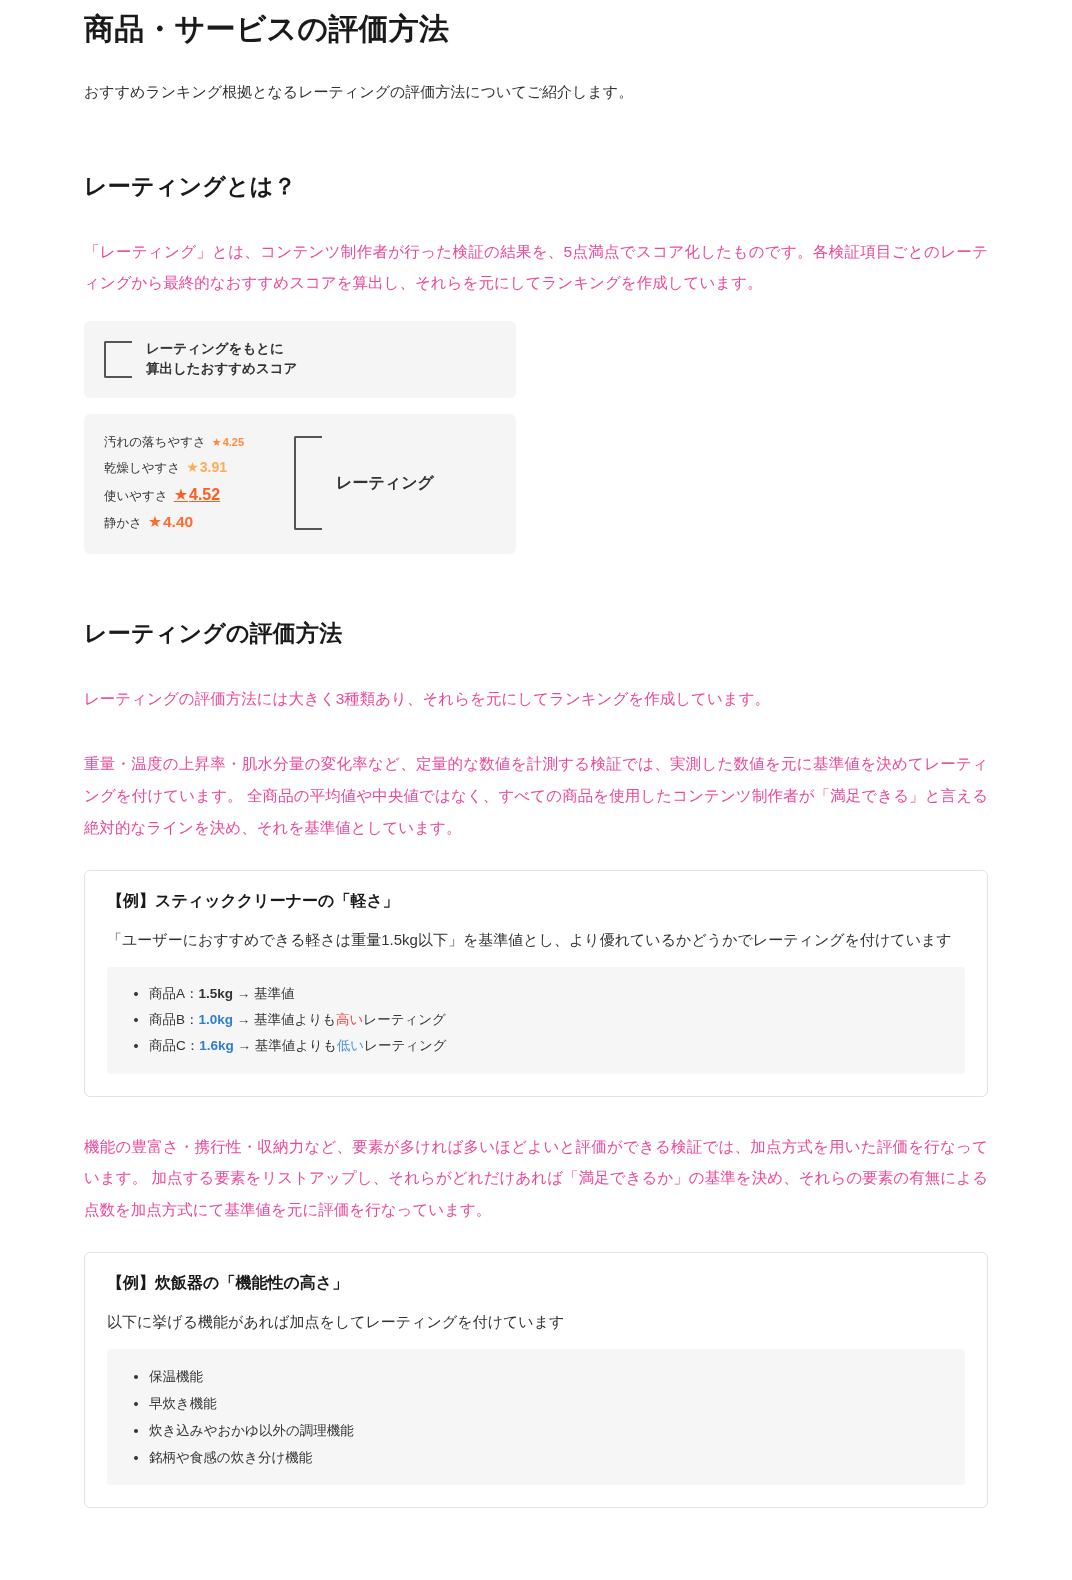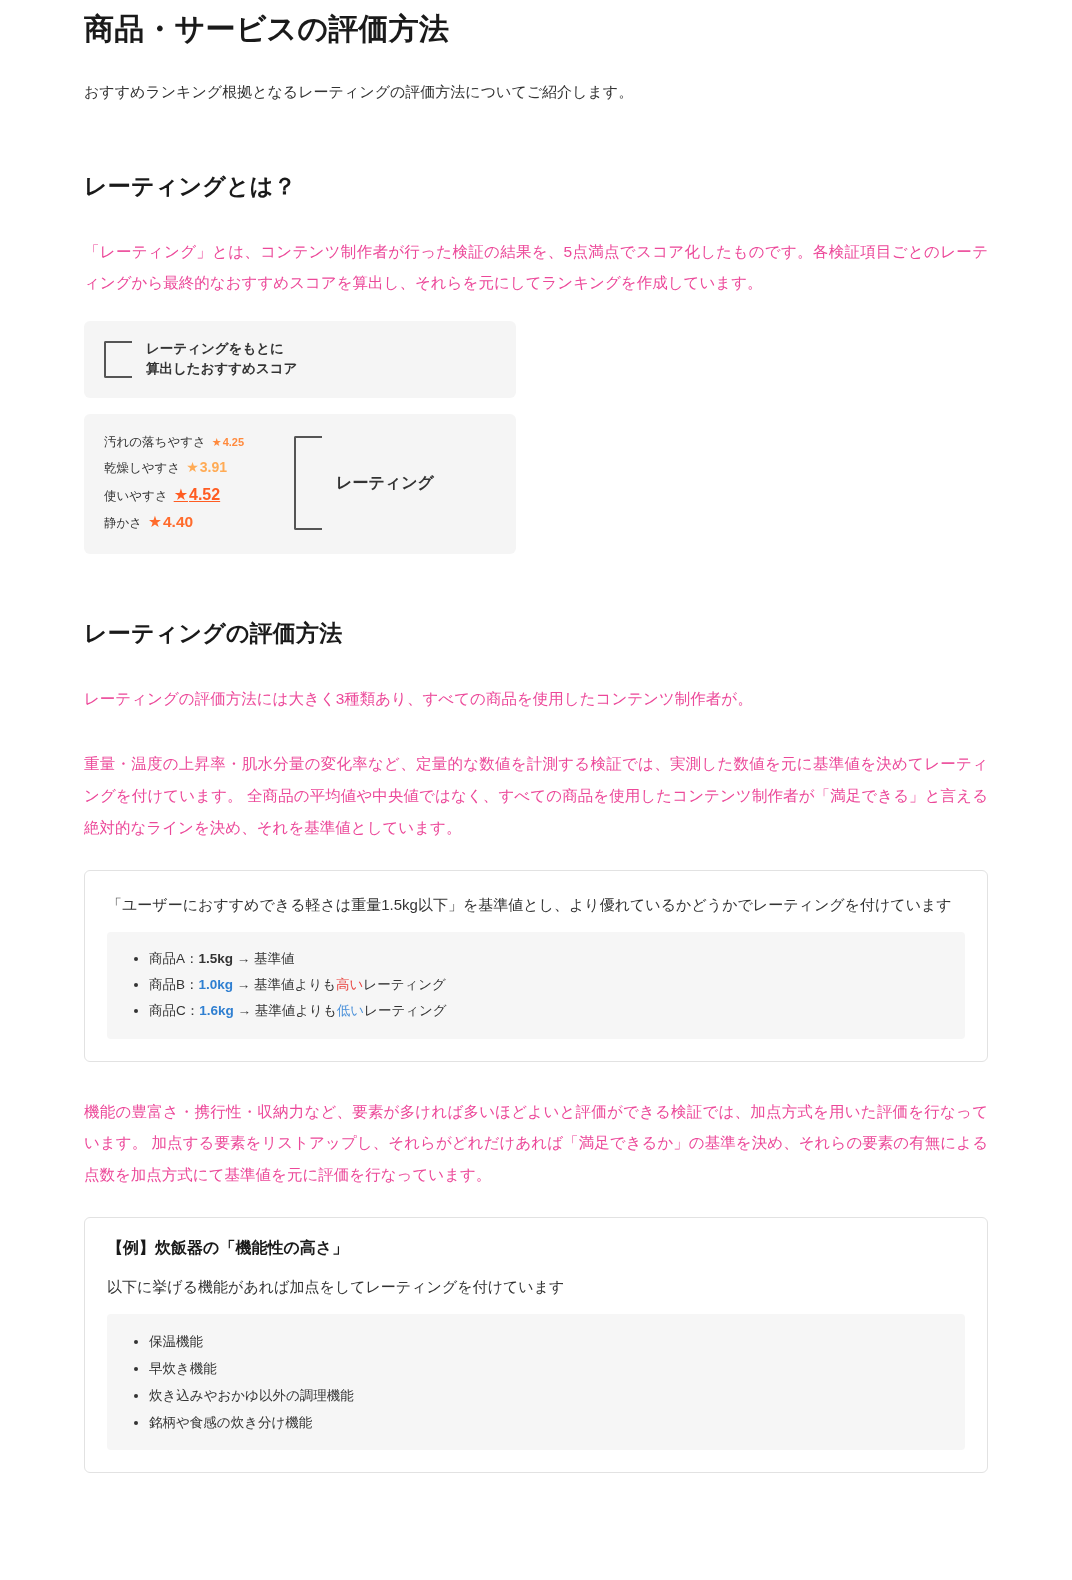--- a/index.html
+++ b/index.html
@@ -237,7 +237,7 @@
 
   <h2 class="section-title">レーティングの評価方法</h2>
 
-  <p class="body-text">レーティングの評価方法には大きく3種類あり、すべての商品を使用したコンテンツ制作者が。</p>
+  <p class="body-text">レーティングの評価方法には大きく3種類あり、それらを元にしてランキングを作成しています。</p>
 
 
   <p class="body-text">重量・温度の上昇率・肌水分量の変化率など、定量的な数値を計測する検証では、実測した数値を元に基準値を決めてレーティングを付けています。 全商品の平均値や中央値ではなく、すべての商品を使用したコンテンツ制作者が「満足できる」と言える絶対的なラインを決め、それを基準値としています。</p>

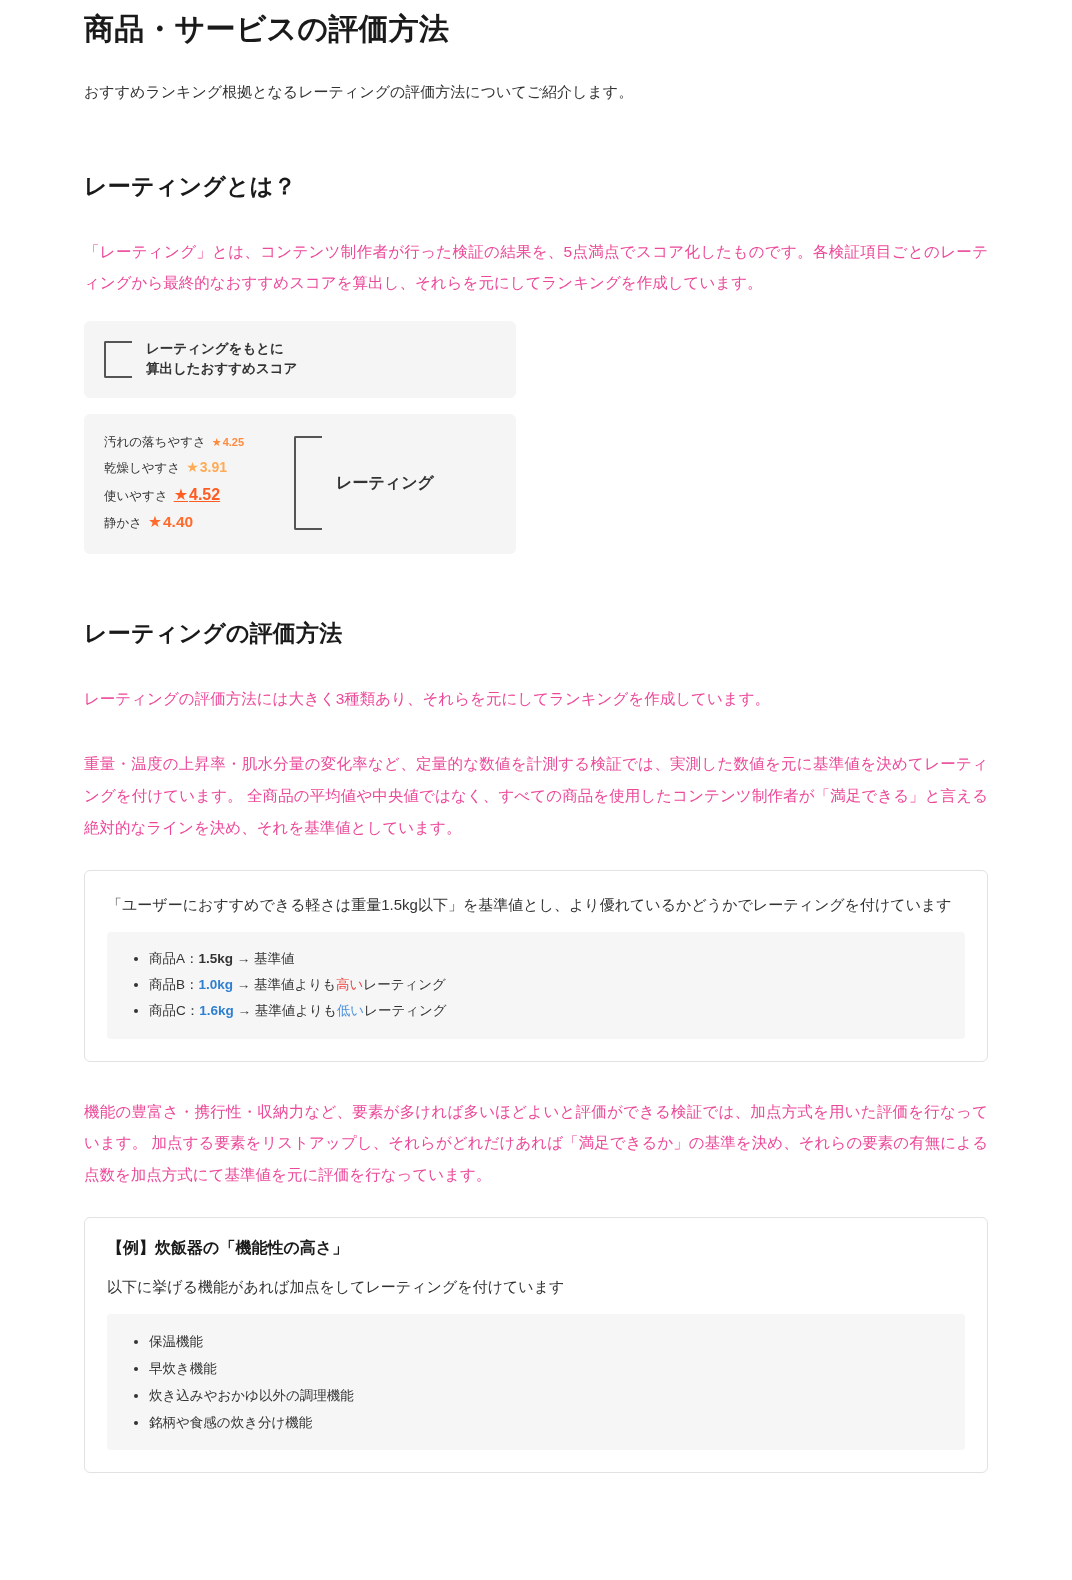--- a/index.html
+++ b/index.html
@@ -243,6 +243,7 @@
   <p class="body-text">重量・温度の上昇率・肌水分量の変化率など、定量的な数値を計測する検証では、実測した数値を元に基準値を決めてレーティングを付けています。 全商品の平均値や中央値ではなく、すべての商品を使用したコンテンツ制作者が「満足できる」と言える絶対的なラインを決め、それを基準値としています。</p>
 
   <div class="example-box">
+    <div class="example-title">【例】スティッククリーナーの「軽さ」</div>
     <div class="example-desc">「ユーザーにおすすめできる軽さは重量1.5kg以下」を基準値とし、より優れているかどうかでレーティングを付けています</div>
     <ul class="example-list">
       <li><span>商品A：</span><span class="b">1.5kg</span><span> → </span><span>基準値</span></li>

